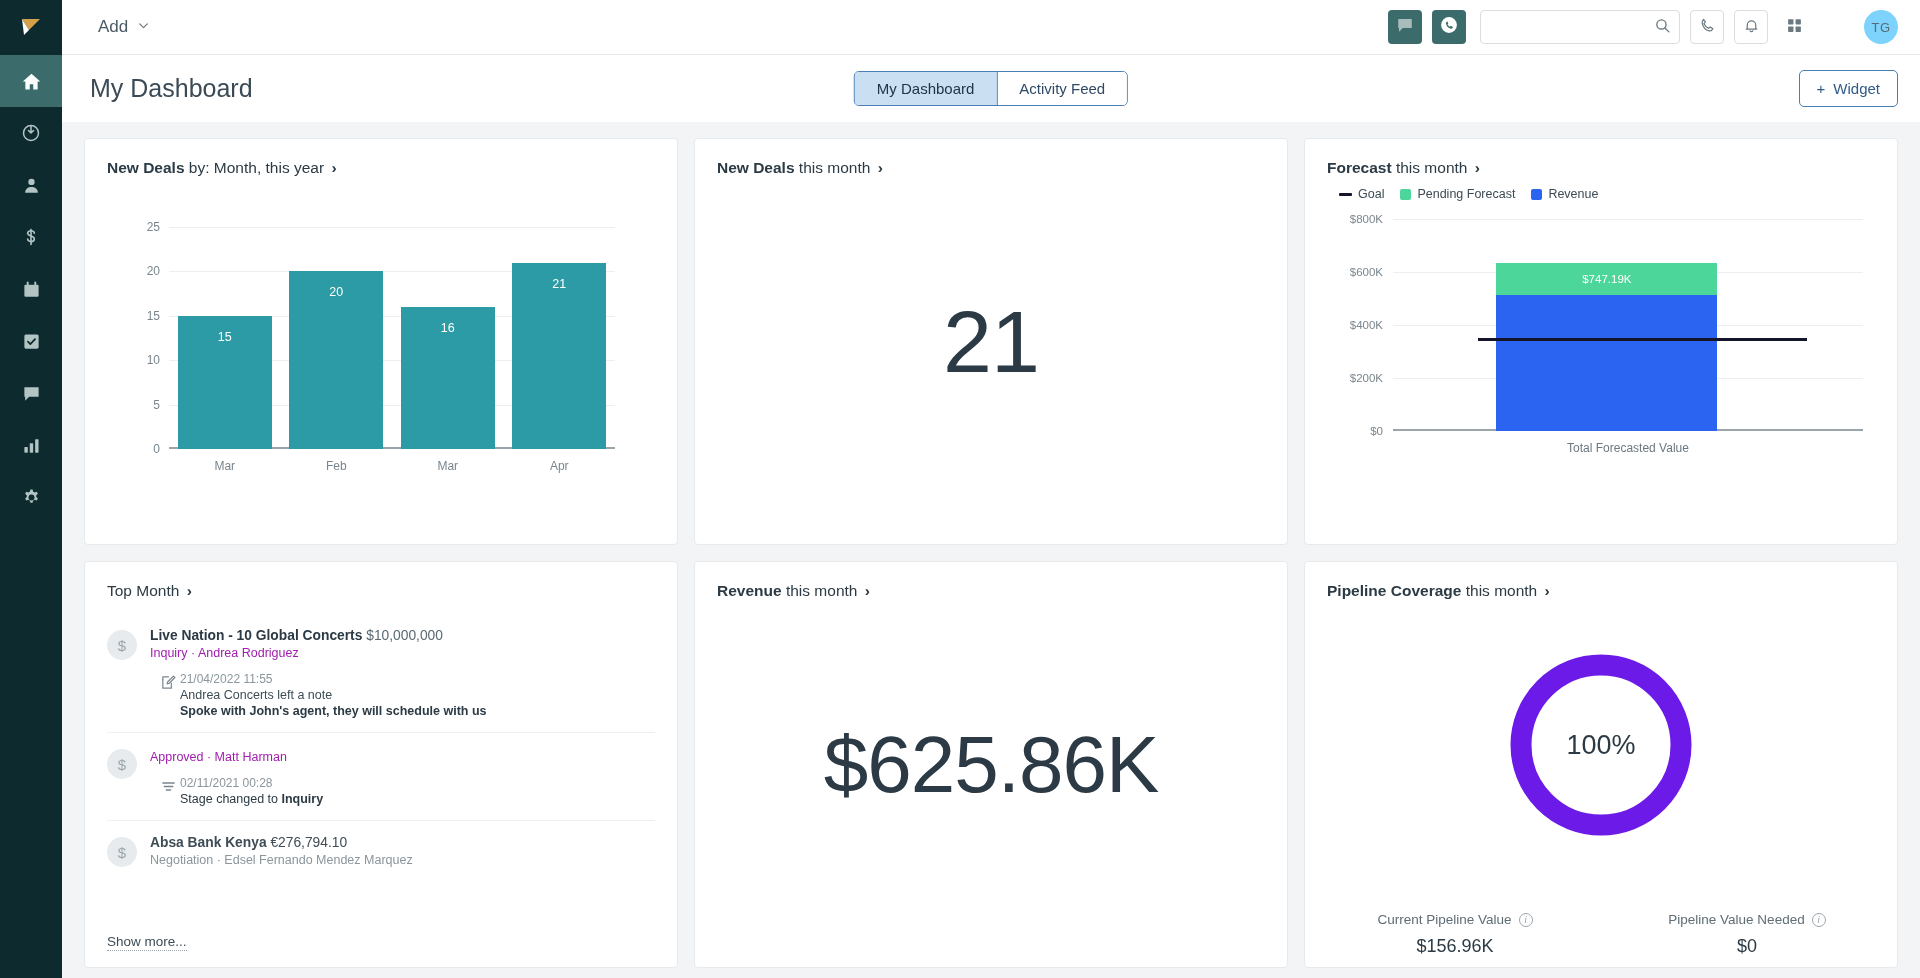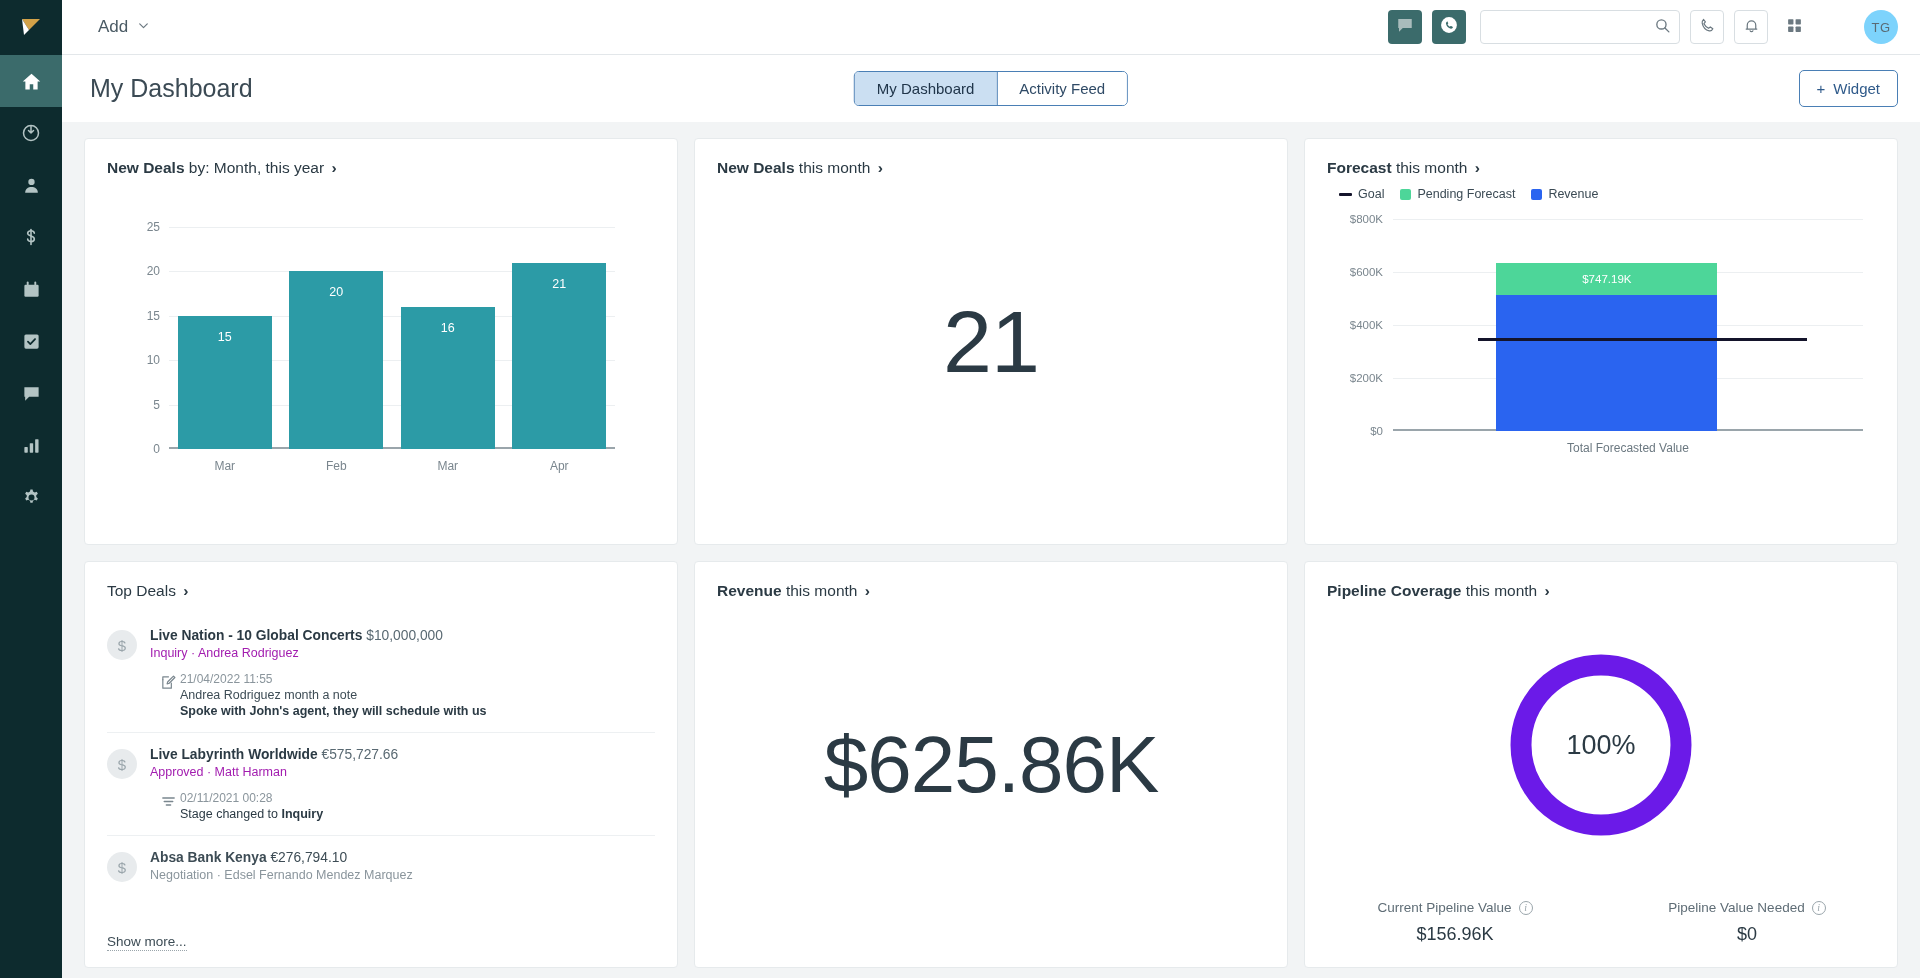--- a/index.html
+++ b/index.html
@@ -560,7 +560,7 @@
 
       <div class="card">
         <div class="card-title">
-          <span>Top Deals</span>
+          <span>Top Month</span>
           <span class="chev">›</span>
         </div>
 

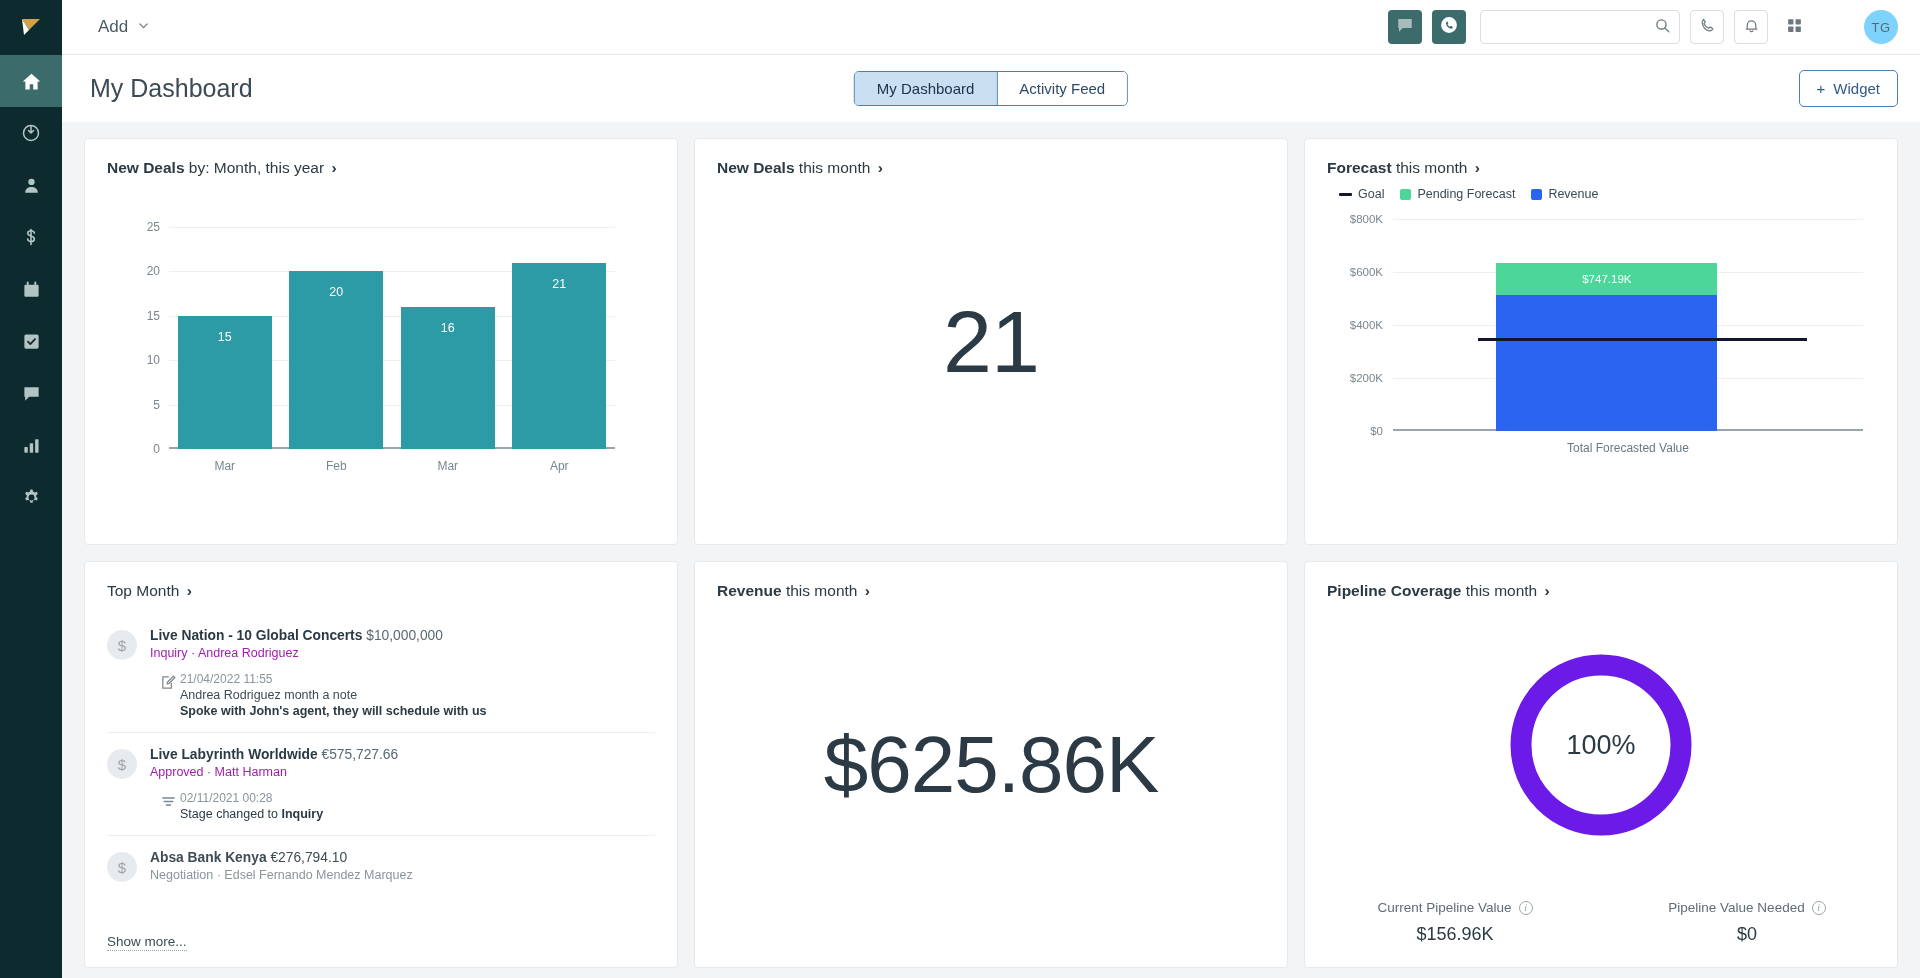--- a/index.html
+++ b/index.html
@@ -585,7 +585,7 @@
                 </span>
                 <div>
                   <div class="note-time">21/04/2022 11:55</div>
-                  <div class="note-who">Andrea Rodriguez month a note</div>
+                  <div class="note-who">Andrea Concerts left a note</div>
                   <div class="note-txt">Spoke with John's agent, they will schedule with us</div>
                 </div>
               </div>

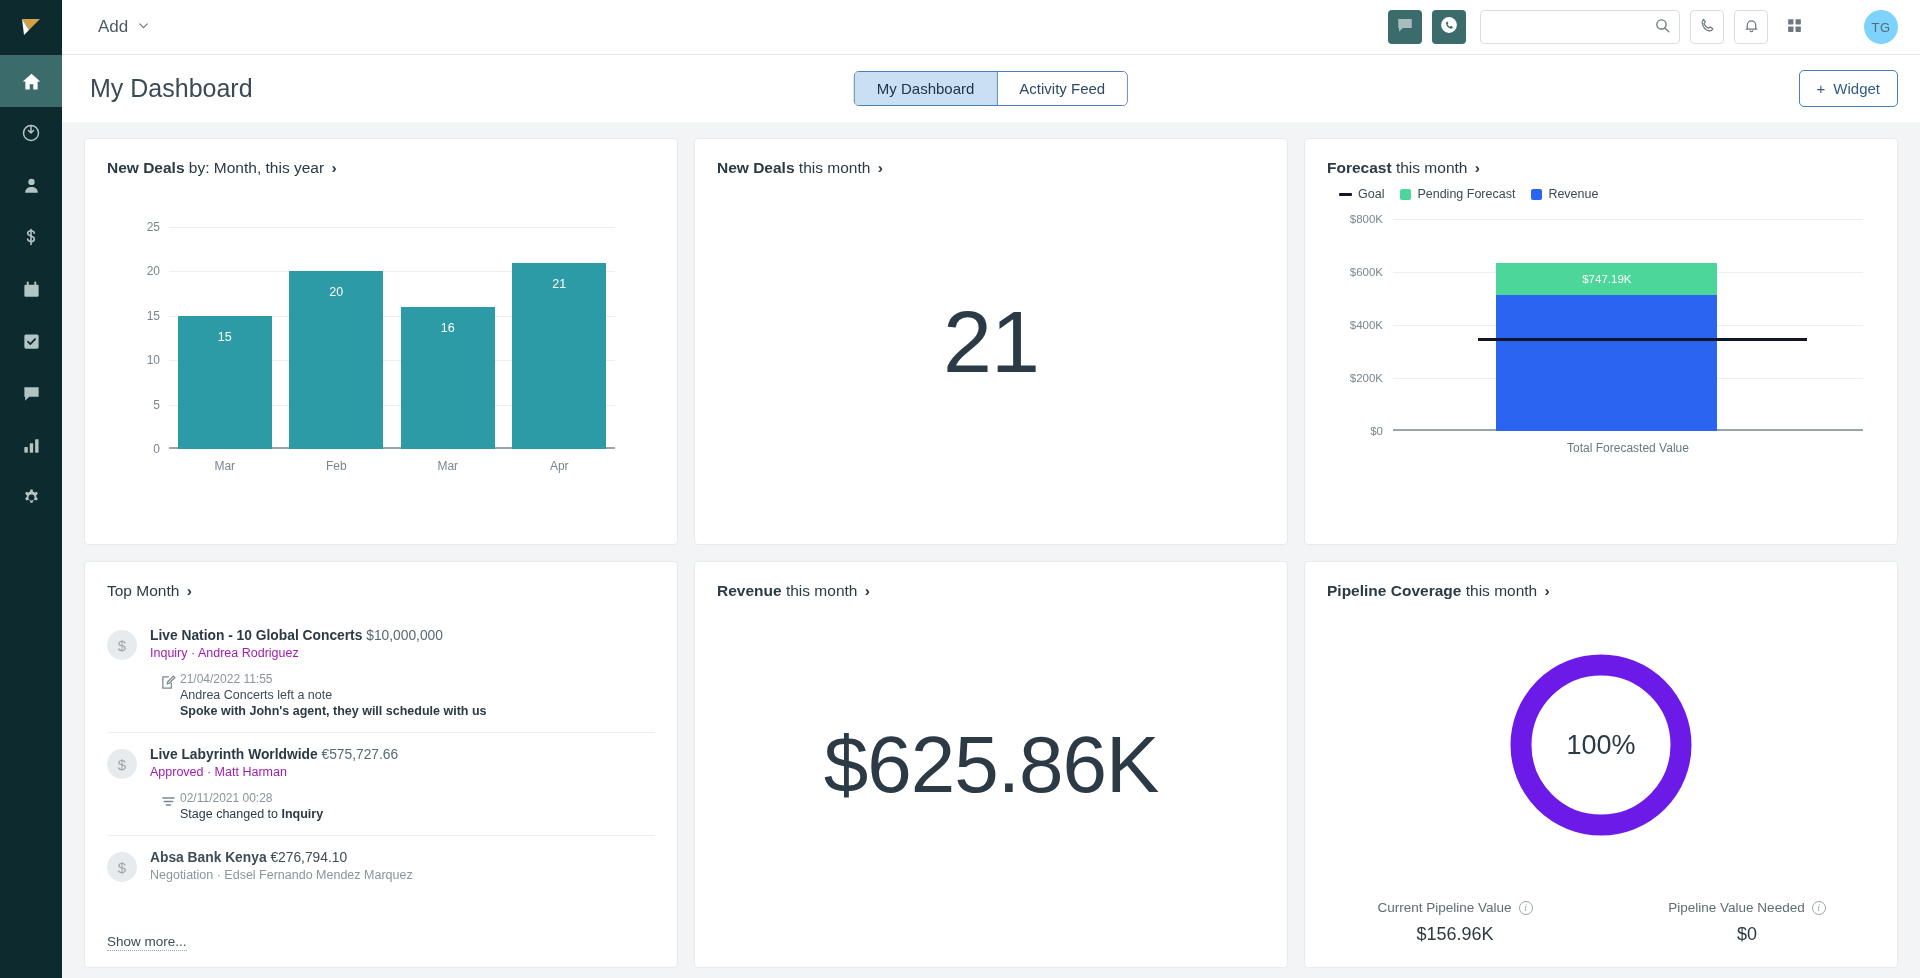--- a/index.html
+++ b/index.html
@@ -595,10 +595,6 @@
           <div class="deal">
             <div class="deal-av">$</div>
             <div class="deal-body">
-              <div class="deal-line1">
-                <b>Live Labyrinth Worldwide</b>
-                <span class="amt">€575,727.66</span>
-              </div>
               <div class="deal-line2">Approved · Matt Harman</div>
 
               <div class="deal-note">

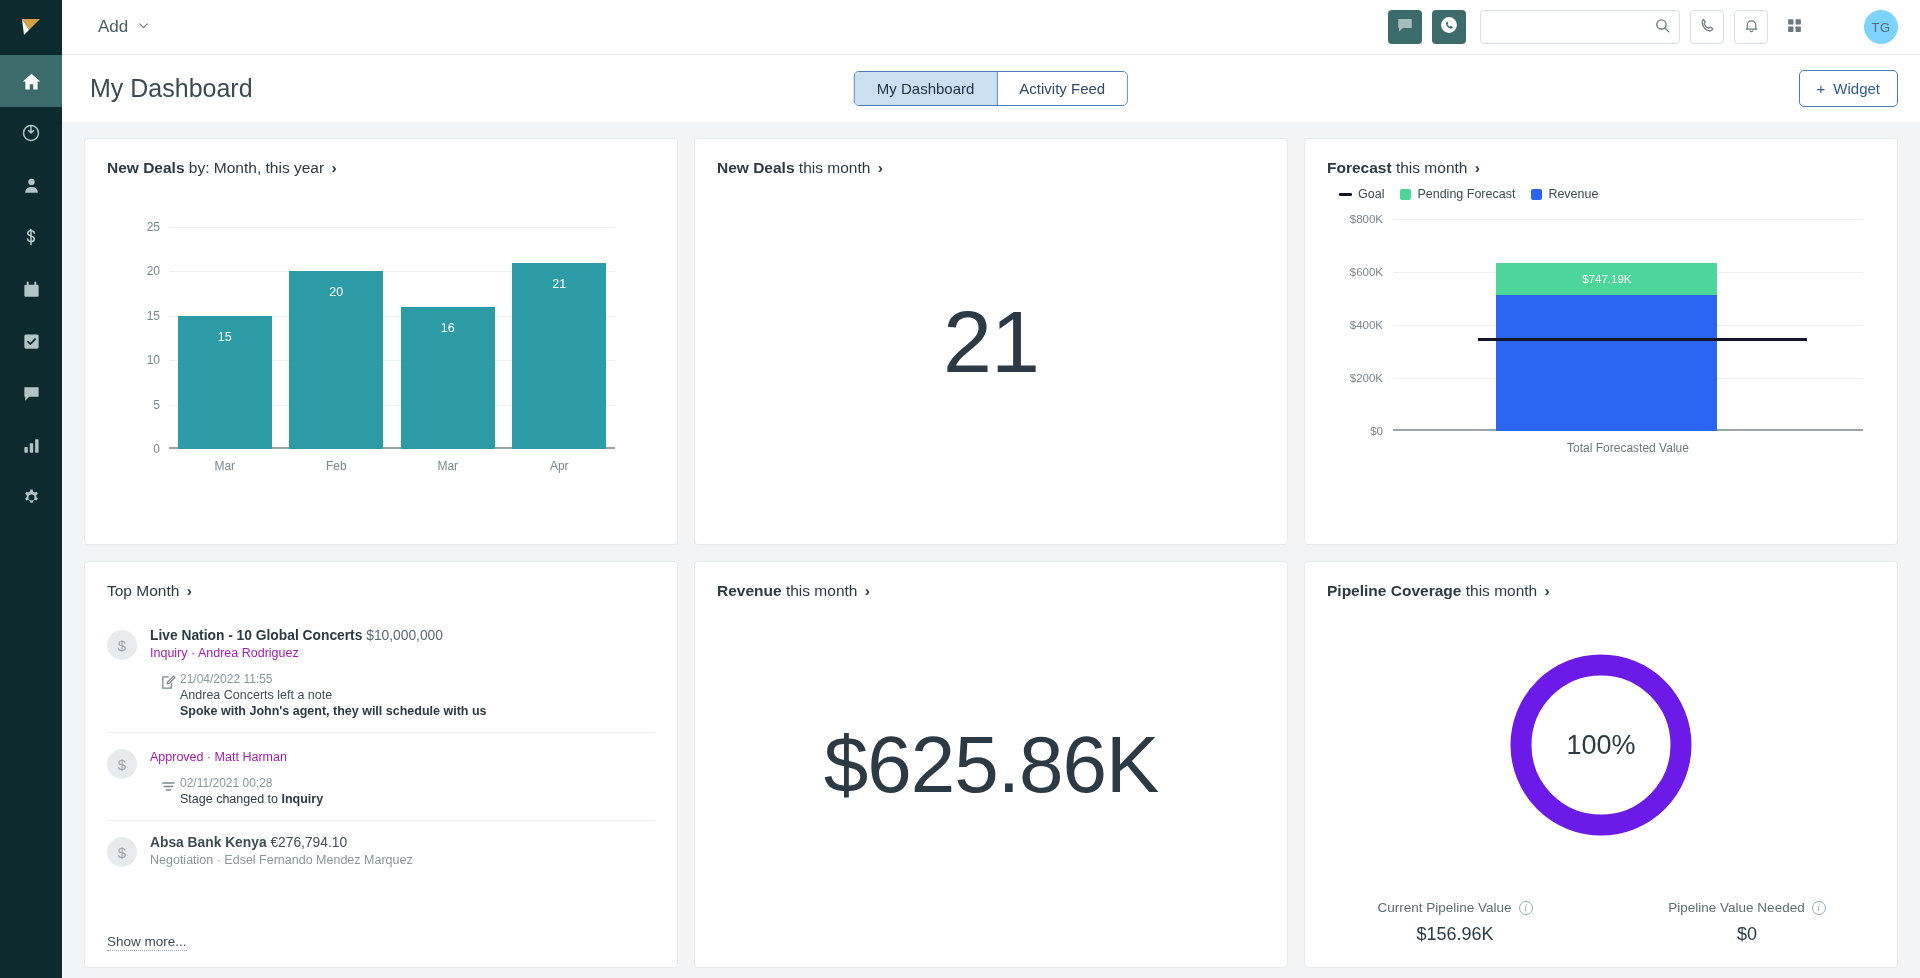--- a/index.html
+++ b/index.html
@@ -246,7 +246,7 @@
     font-size: 27px; color: #2b3a44;
   }
   .pipe-stats {
-    position: absolute; left: 28px; right: 28px; bottom: 22px;
+    position: absolute; left: 28px; right: 28px; bottom: 10px;
     display: flex;
     gap: 48px;
   }

